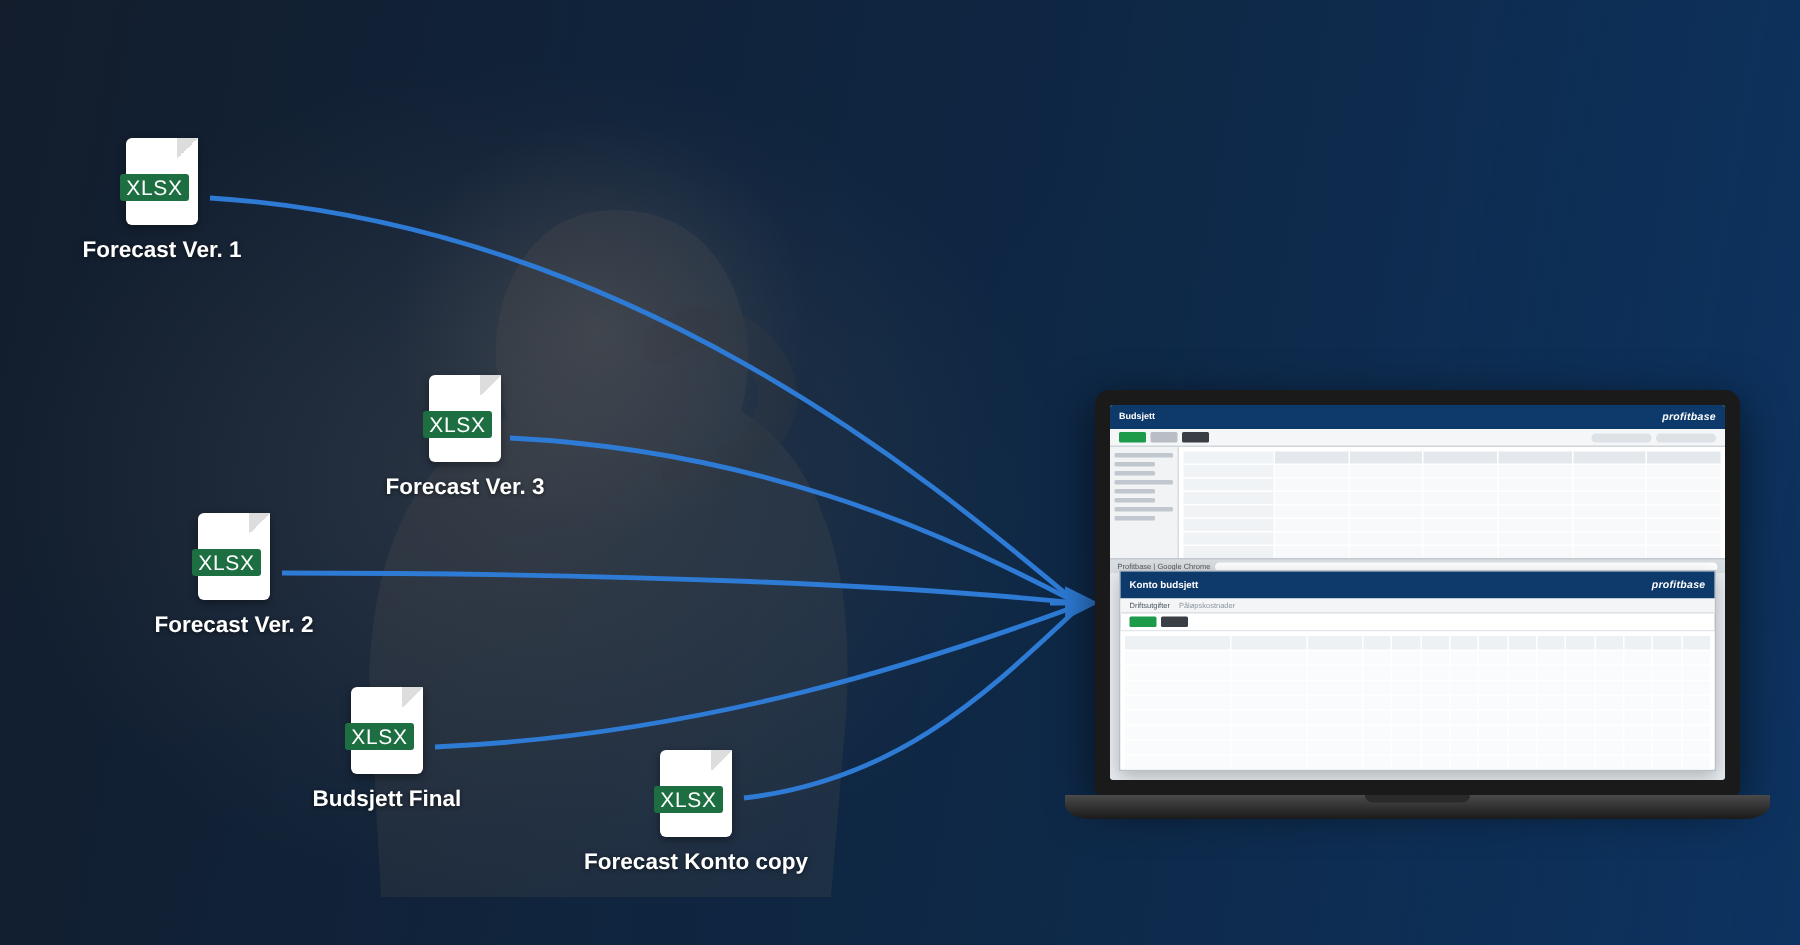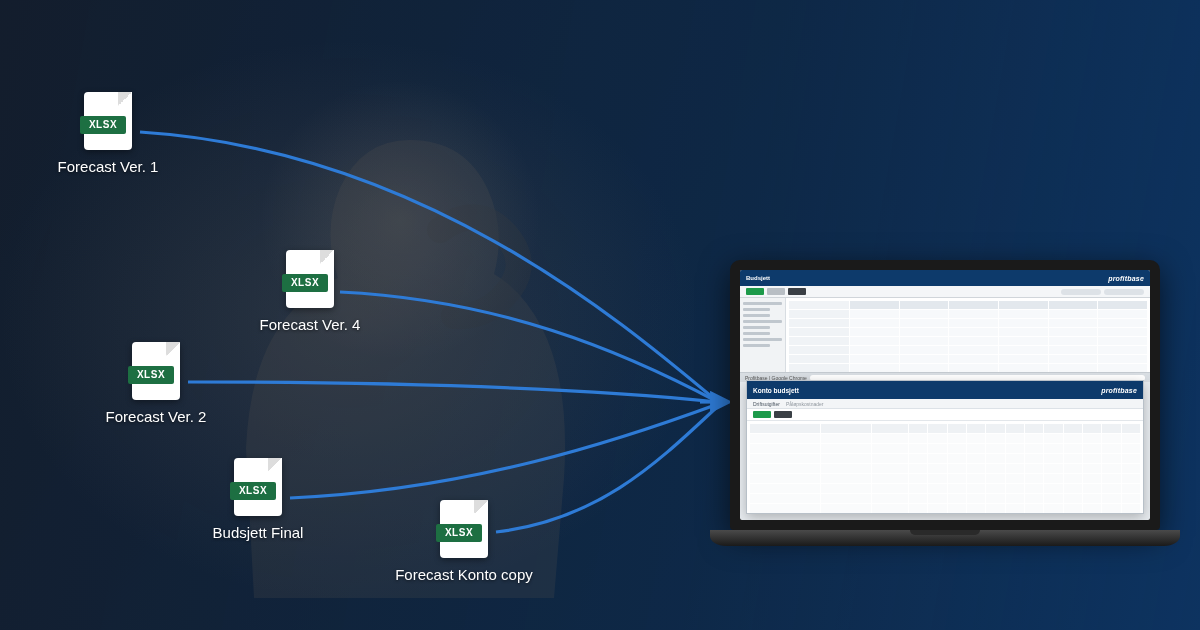--- a/index.html
+++ b/index.html
@@ -53,8 +53,8 @@
     width: 46px; height: 18px;
     background: #1d6f42;
     color: #fff;
-    font-size: 10px;
-    font-weight: 700;
+    font-size: 14px;
+    font-weight: 400;
     letter-spacing: 0.5px;
     line-height: 18px;
     text-align: center;

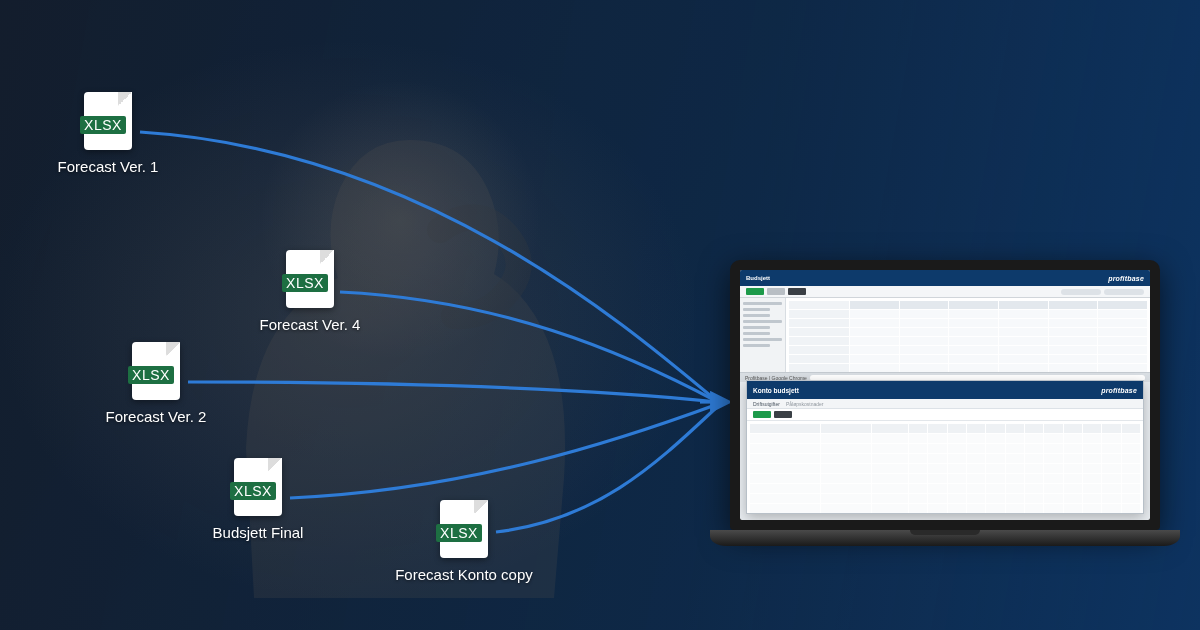--- a/index.html
+++ b/index.html
@@ -67,7 +67,7 @@
     white-space: nowrap;
     color: #fff;
     font-size: 15px;
-    font-weight: 400;
+    font-weight: 700;
     text-shadow: 0 1px 3px rgba(0,0,0,0.6);
     text-align: center;
   }

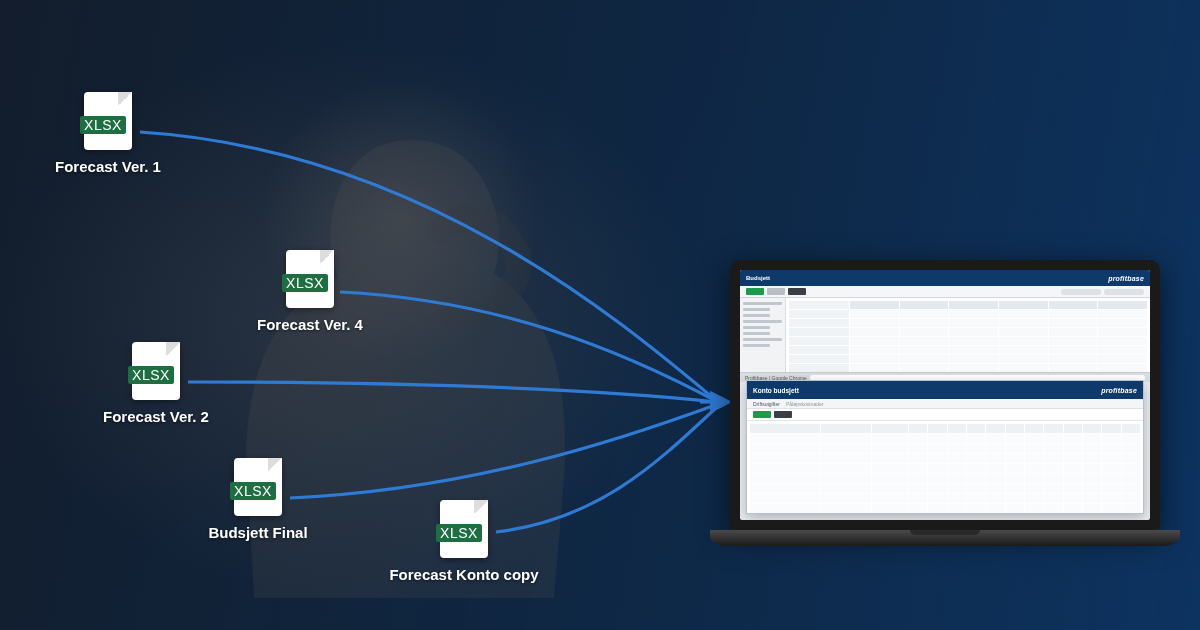--- a/index.html
+++ b/index.html
@@ -213,7 +213,7 @@
   <div class="file-icon">
     <div class="file-badge">XLSX</div>
   </div>
-  <div class="file-label">Forecast Ver. 4</div>
+  <div class="file-label">Forecast Ver. 3</div>
 </div>
 
 <div class="file" style="left:130px; top:342px;">

